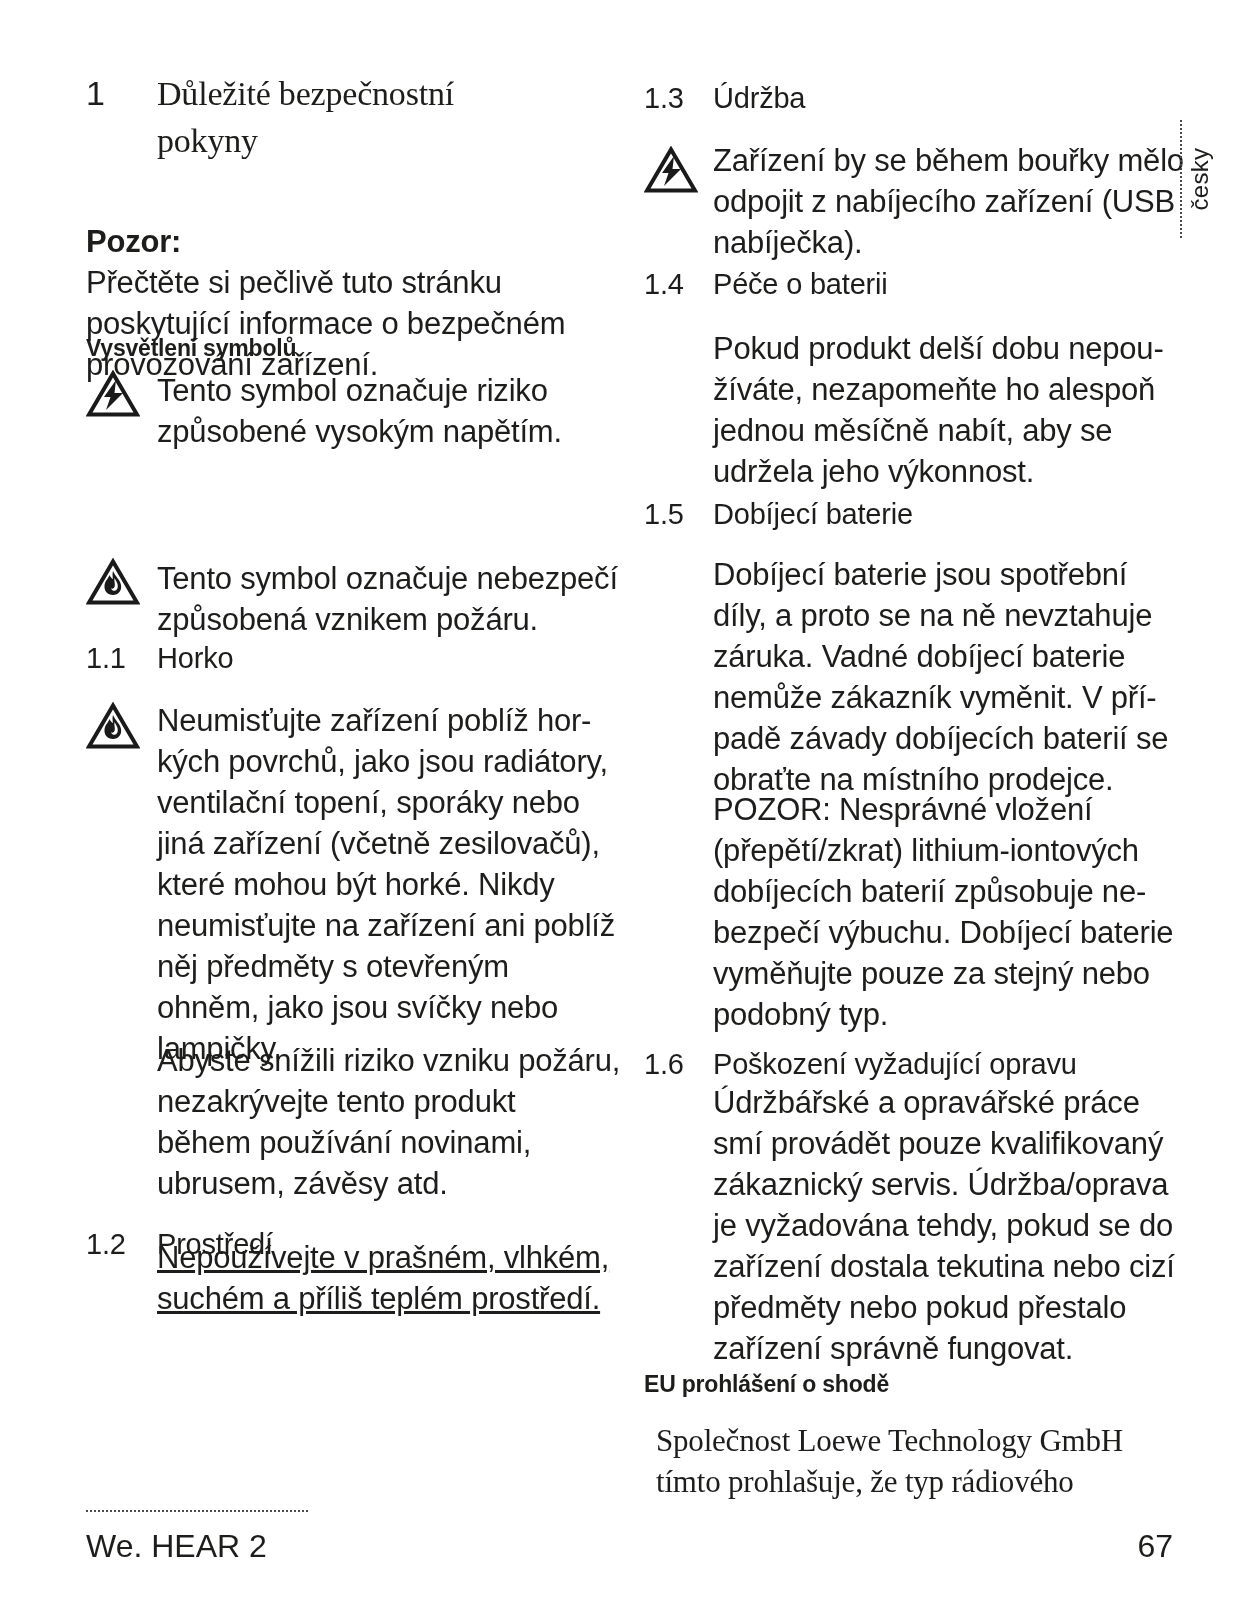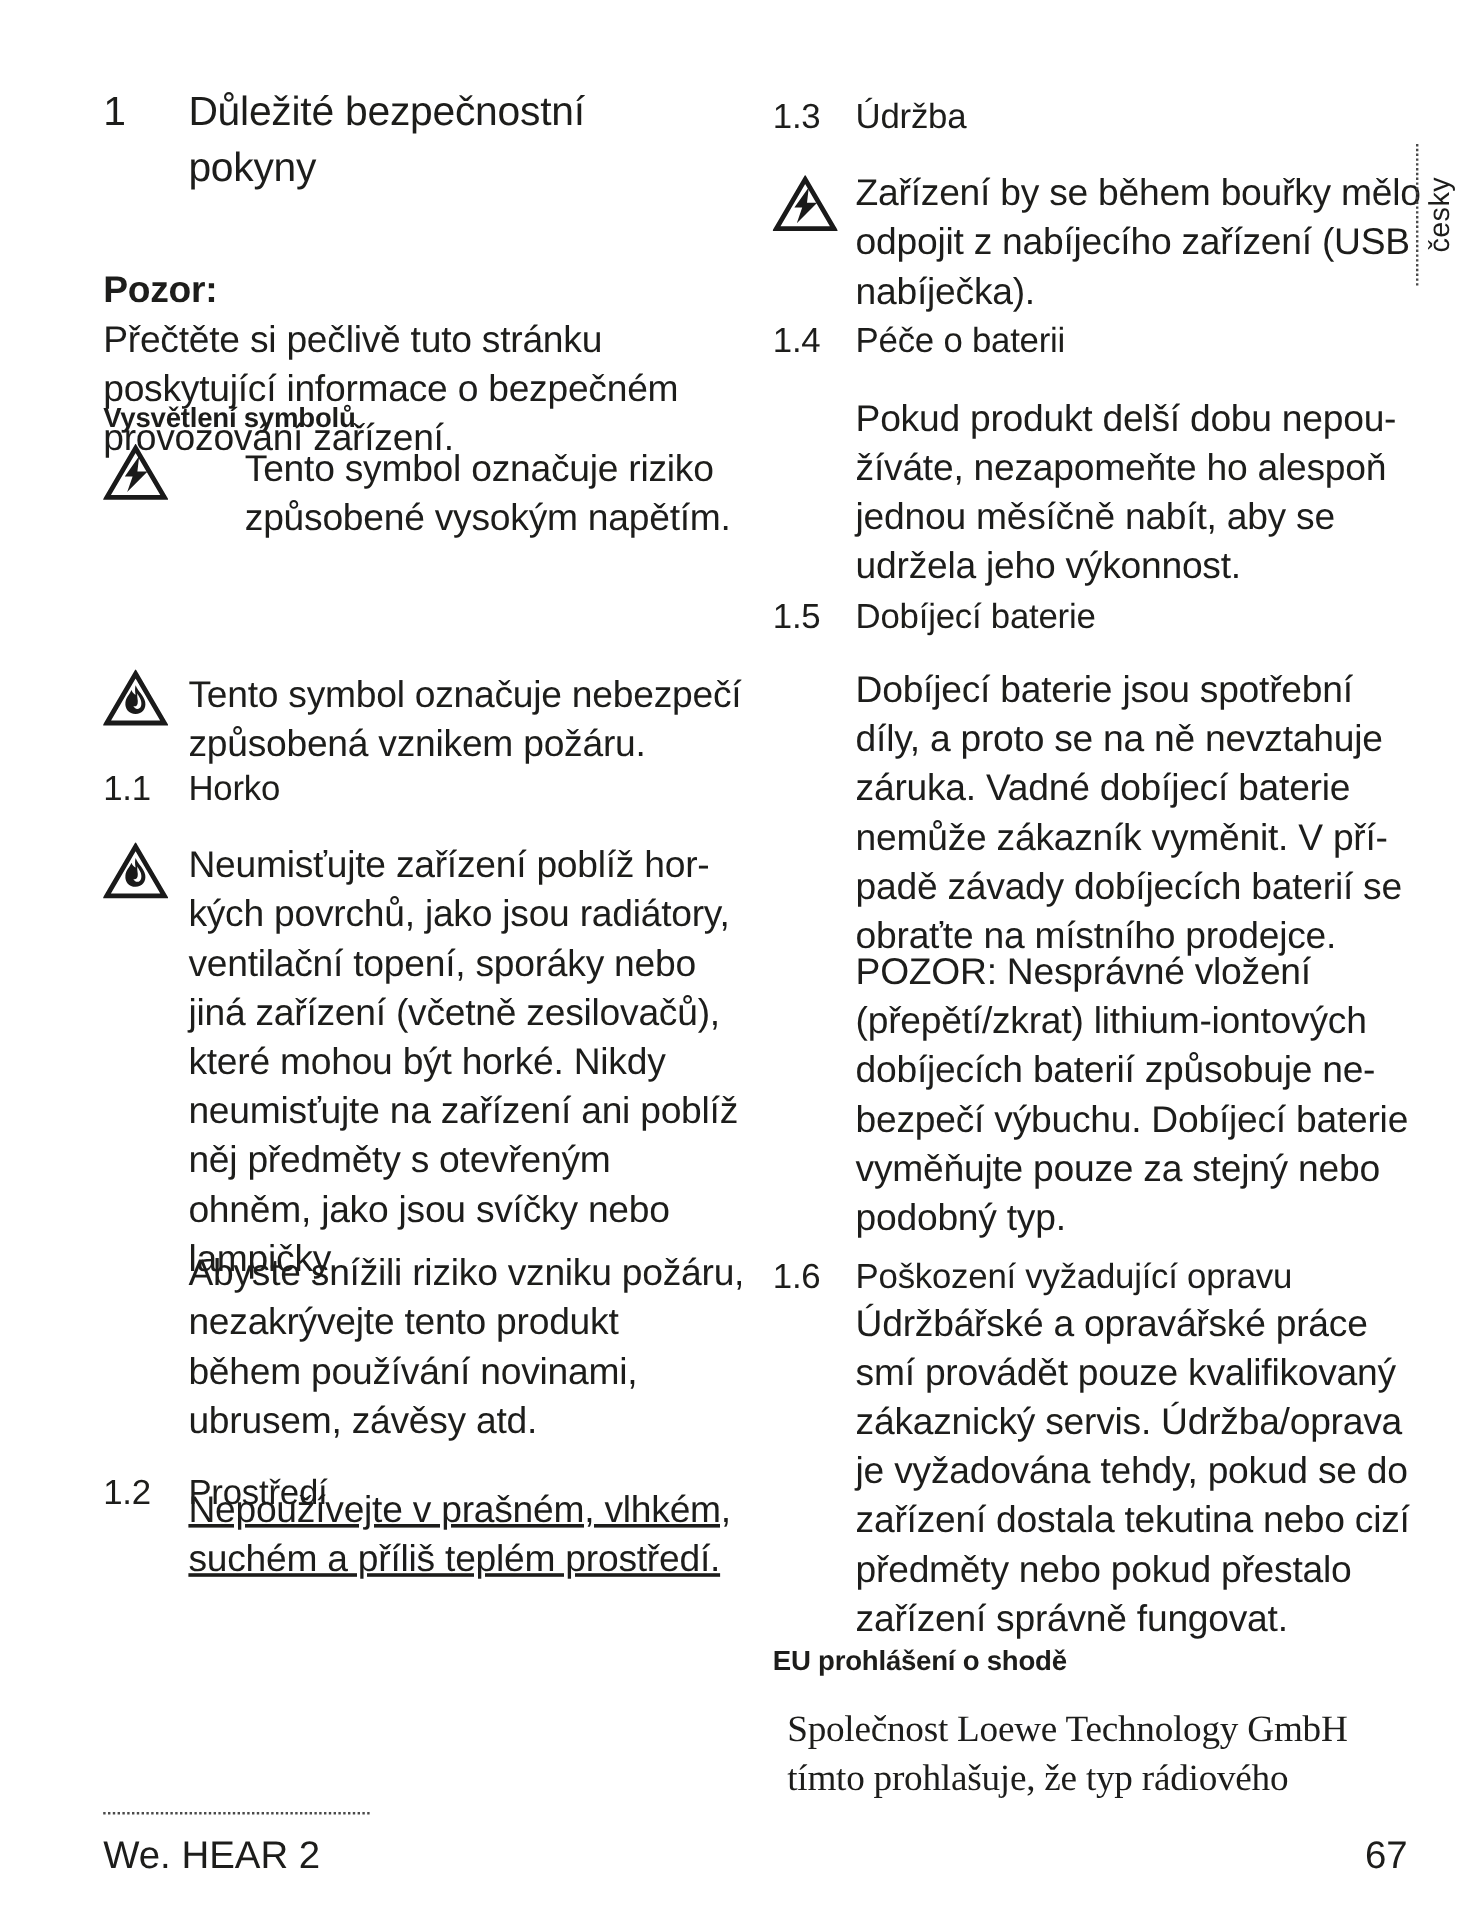--- a/index.html
+++ b/index.html
@@ -15,7 +15,7 @@
   .abs{position:absolute;}
   .h1{font-size:34px;line-height:47px;font-weight:400;padding-left:71px;width:520px;}
   .h1 .num{position:absolute;left:0;top:0;}
-  .h1 .txt{white-space:pre-line;}
+  .h1 .txt{white-space:pre-line;font-family:Liberation Serif, serif;}
   .h2{font-size:29px;line-height:36px;font-weight:400;padding-left:71px;width:540px;}
   .h2r{padding-left:69px;}
   .h2 .num{position:absolute;left:0;top:0;}

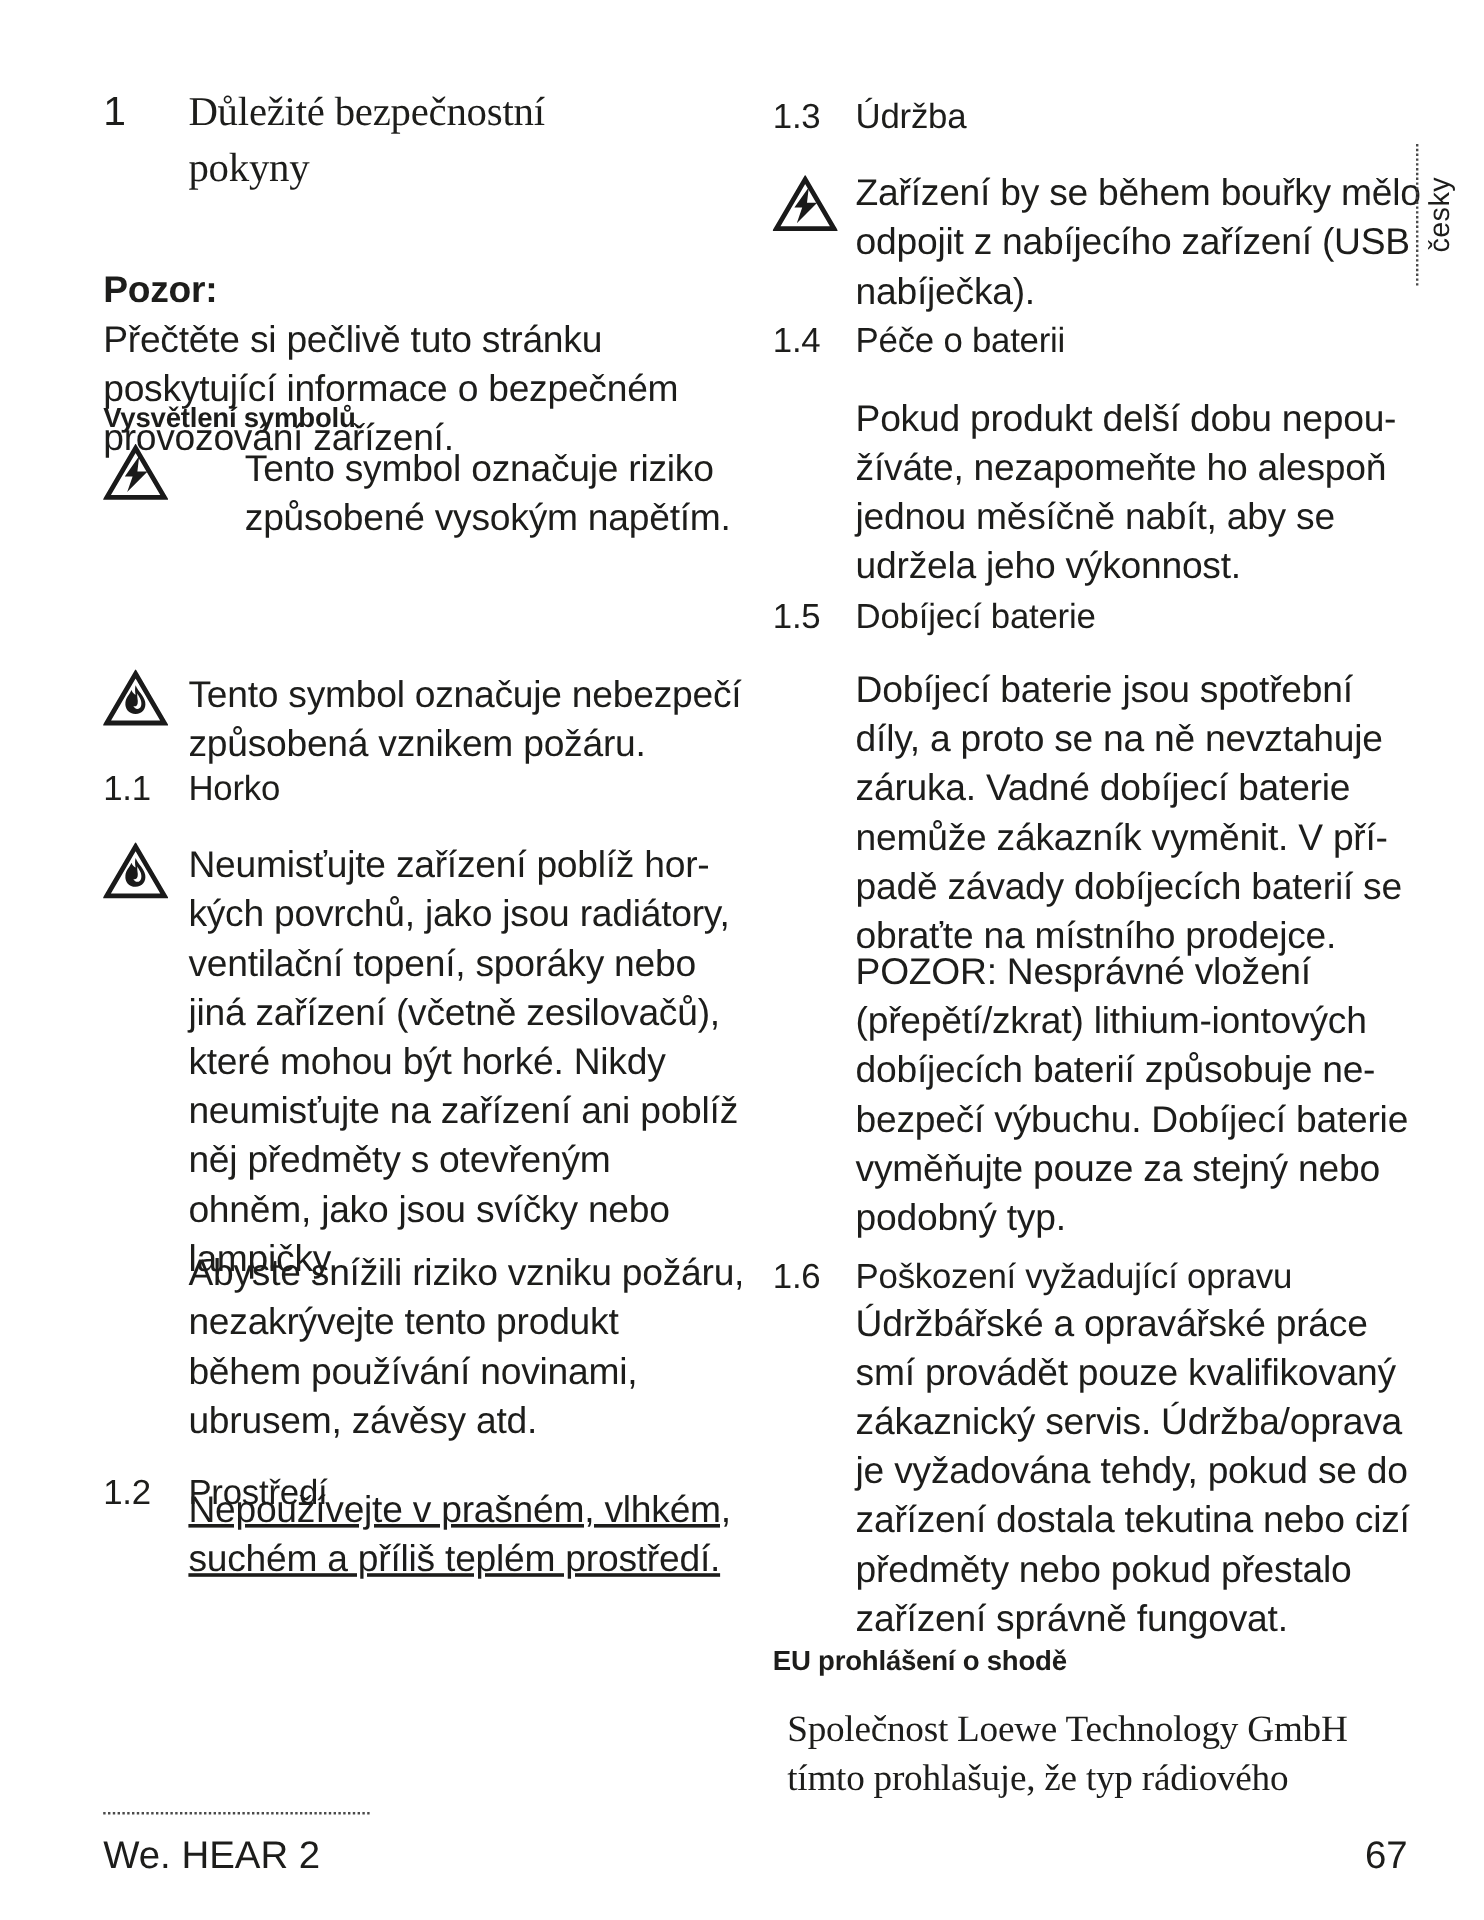--- a/index.html
+++ b/index.html
@@ -58,7 +58,7 @@
         <polygon points="30,10 18,27 24.5,27 20,40 37,23 28.5,23" fill="#1a1a1a"></polygon>
       </svg>
     </span>
-    <span class="body" style="display:inline-block;margin-left:47px;">Tento symbol označuje riziko
+    <span class="body" style="display:inline-block;">Tento symbol označuje riziko
 způsobené vysokým napětím.</span>
   </div>
 

